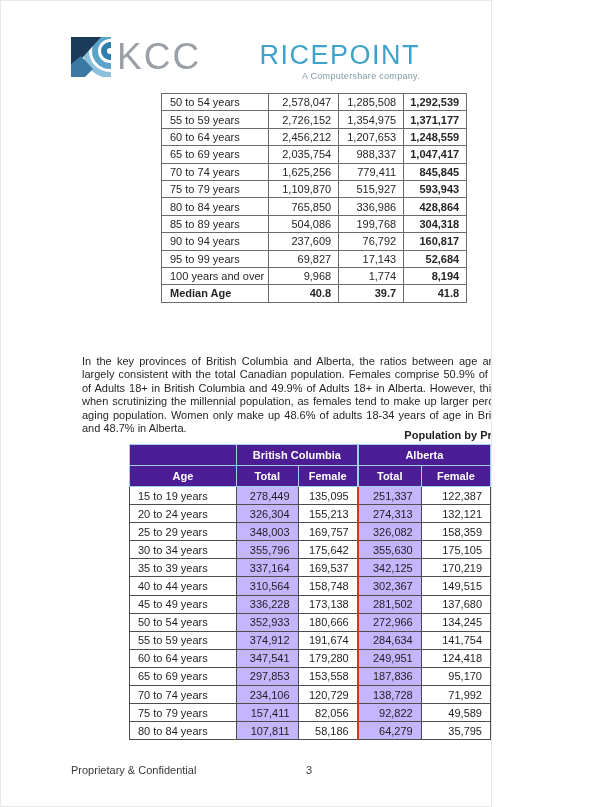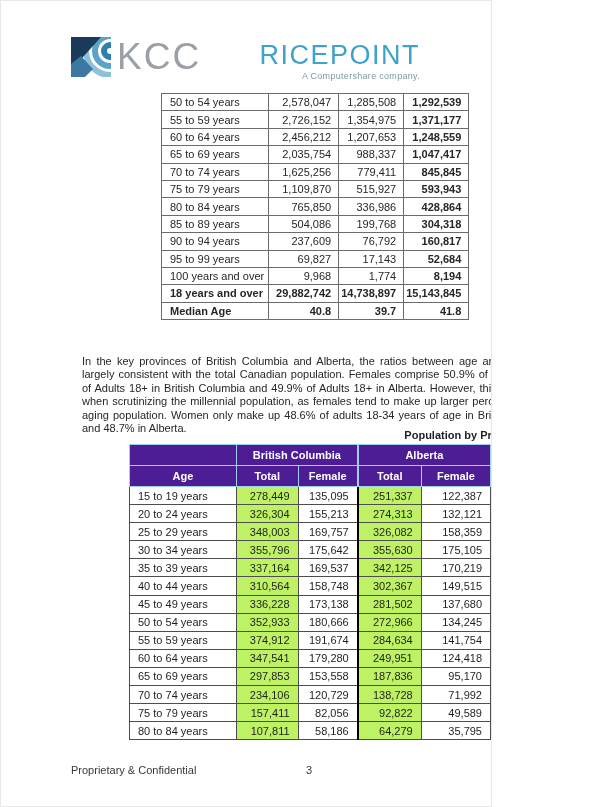--- a/index.html
+++ b/index.html
@@ -187,12 +187,6 @@
           <td class="n1 num">9,968</td>
           <td class="n2 num">1,774</td>
           <td class="n3 num">8,194</td>
-        </tr>
-        <tr class="bold">
-          <td class="lbl">18 years and over</td>
-          <td class="n1 num">29,882,742</td>
-          <td class="n2 num">14,738,897</td>
-          <td class="n3 num">15,143,845</td>
         </tr>
         <tr class="bold">
           <td class="lbl">Median Age</td>

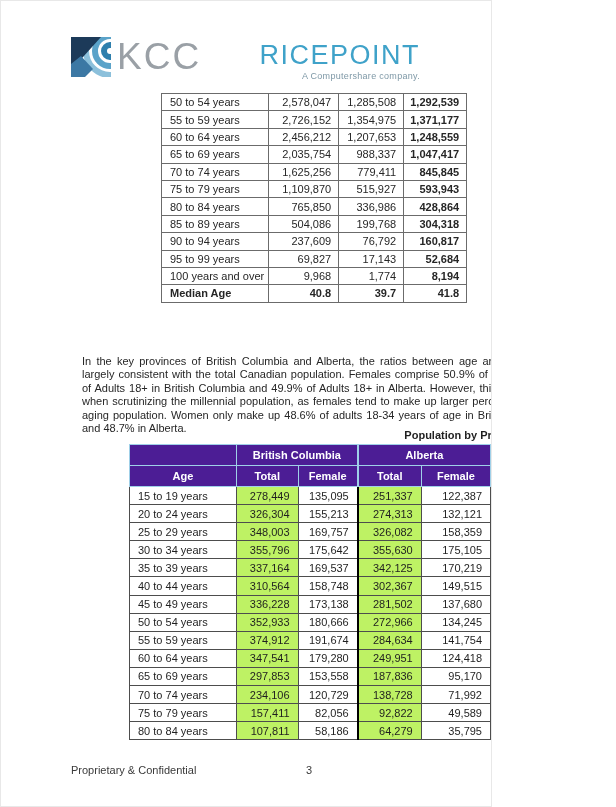--- a/index.html
+++ b/index.html
@@ -76,7 +76,7 @@
   }
   .t2 tbody td.age { text-align: left; padding: 0 4px 0 8px; }
   .t2 tbody td.num { text-align: right; padding: 0 8px 0 2px; }
-  .t2 tbody td.tot { background: #bef264; }
+  .t2 tbody td.tot { background: #c4b5fd; }
   .t2 tbody td.gap-left { border-left: 2px solid #000000; }
 
   

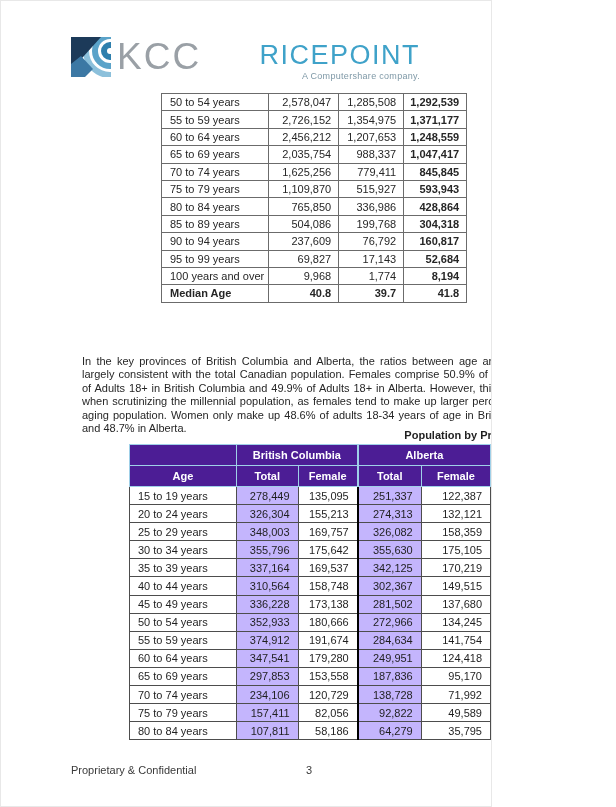--- a/index.html
+++ b/index.html
@@ -77,7 +77,7 @@
   .t2 tbody td.age { text-align: left; padding: 0 4px 0 8px; }
   .t2 tbody td.num { text-align: right; padding: 0 8px 0 2px; }
   .t2 tbody td.tot { background: #c4b5fd; }
-  .t2 tbody td.gap-left { border-left: 2px solid #000000; }
+  .t2 tbody td.gap-left { border-left: 2px solid #c2410c; }
 
   
   .footer-left {

